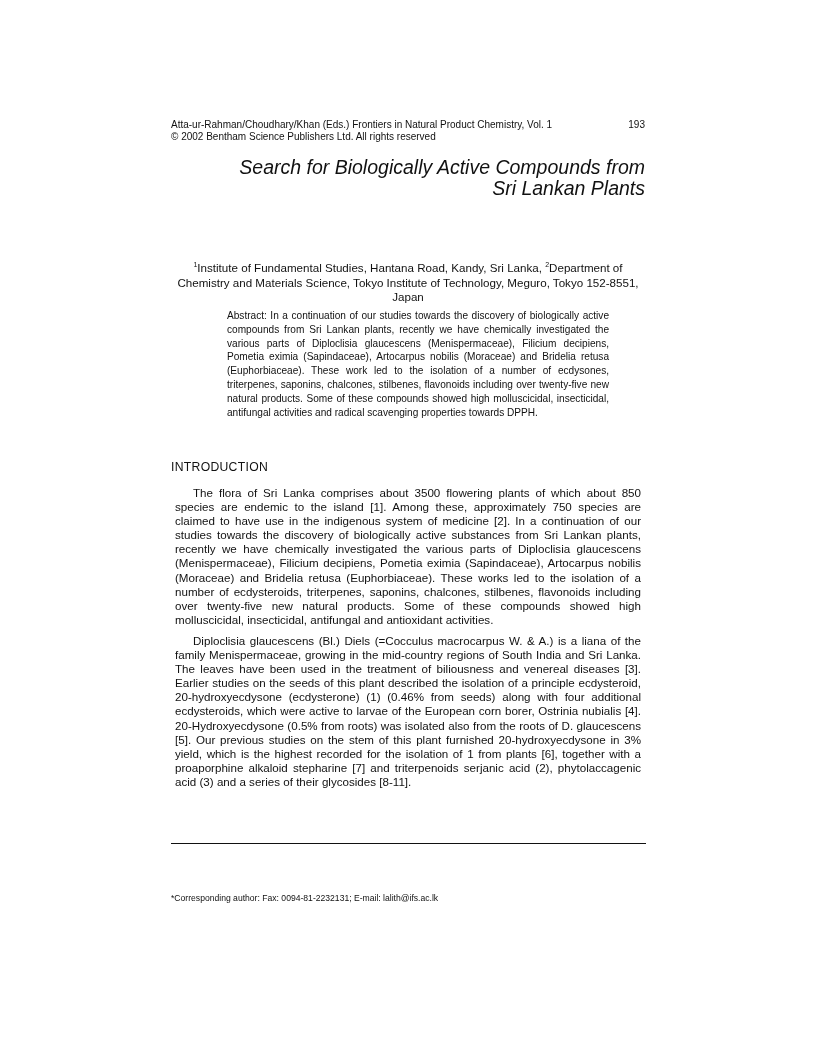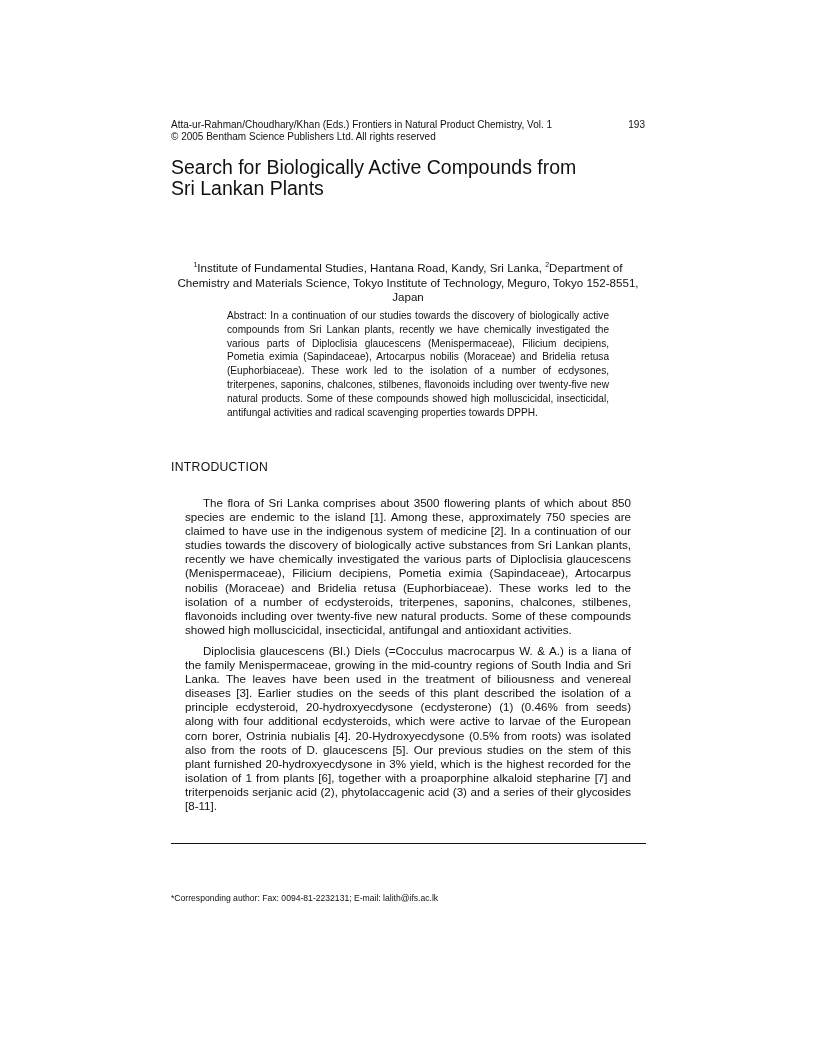--- a/index.html
+++ b/index.html
@@ -39,7 +39,7 @@
   <div class="running-head">
     <div>Atta-ur-Rahman/Choudhary/Khan (Eds.) Frontiers in Natural Product Chemistry, Vol. 1</div>
     <div class="pageno">193</div>
-    <div>© 2005 Bentham Science Publishers Ltd. All rights reserved</div>
+    <div>© 2002 Bentham Science Publishers Ltd. All rights reserved</div>
   </div>
 
   <div class="title">

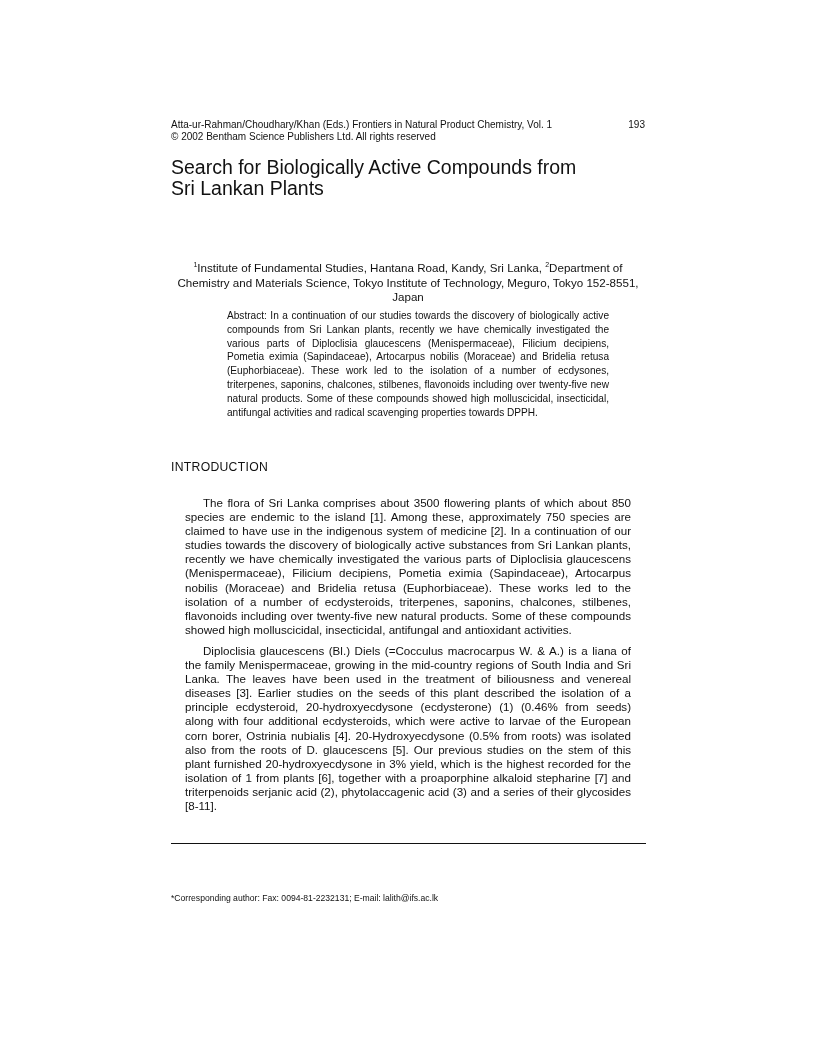--- a/index.html
+++ b/index.html
@@ -9,8 +9,8 @@
   .running-head { position: absolute; left: 171px; top: 115px; width: 474px;
                   font-size: 10px; line-height: 12px; }
   .running-head .pageno { position: absolute; right: 0; top: 0; }
-  .title { position: absolute; left: 171px; top: 153px; width: 474px; text-align: left;
-           font-size: 19.5px; line-height: 21px; color: #111; }
+  .title { position: absolute; left: 171px; top: 153px; width: 474px; text-align: right;
+           font-size: 19.5px; line-height: 21px; color: #111; font-style: italic; }
   .authors { position: absolute; left: 171px; top: 216px; width: 474px; text-align: center;
              font-size: 13px; line-height: 16px; }
   .authors sup { font-size: 8px; vertical-align: 6px; line-height: 0; }

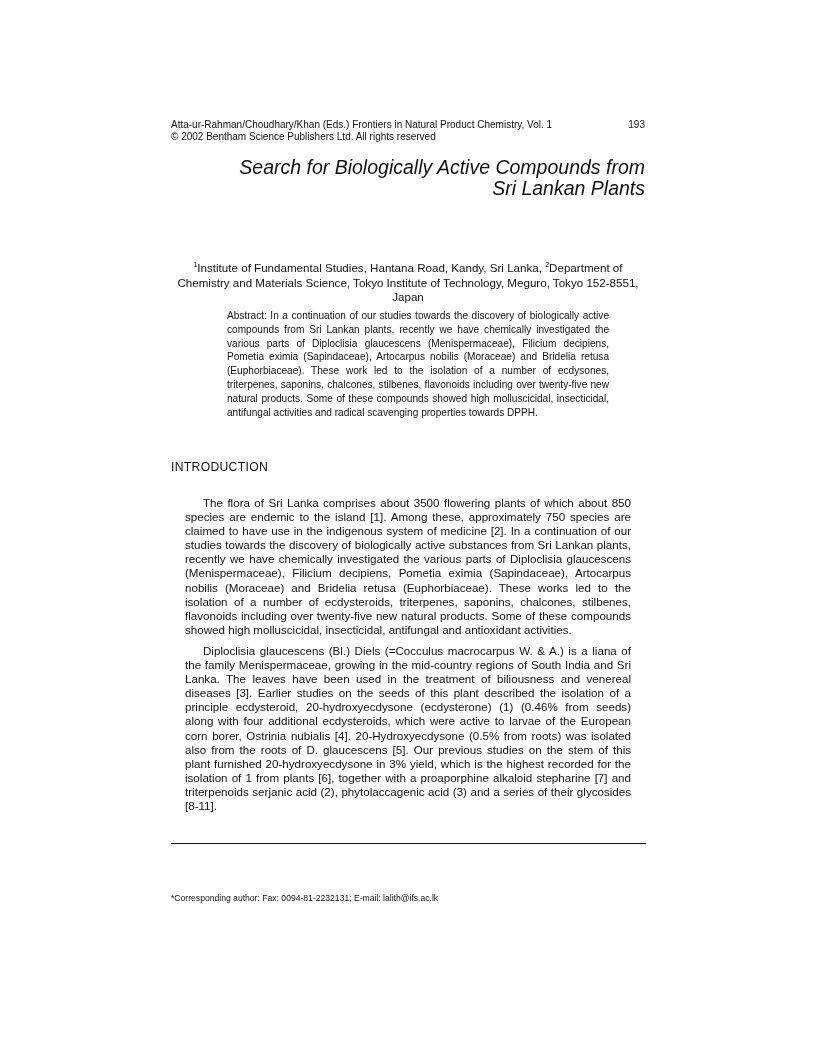--- a/index.html
+++ b/index.html
@@ -23,7 +23,7 @@
                      letter-spacing: 0.3px; }
   .body { position: absolute; left: 171px; width: 474px; text-align: justify;
           font-size: 11.6px; line-height: 14.1px; margin: 0; }
-  .body p { margin: 14px; text-indent: 18px; }
+  .body p { margin: 4px; text-indent: 18px; }
   .p1 { top: 478px; }
   .p2 { top: 626px; }
   .p3 { top: 794px; }

